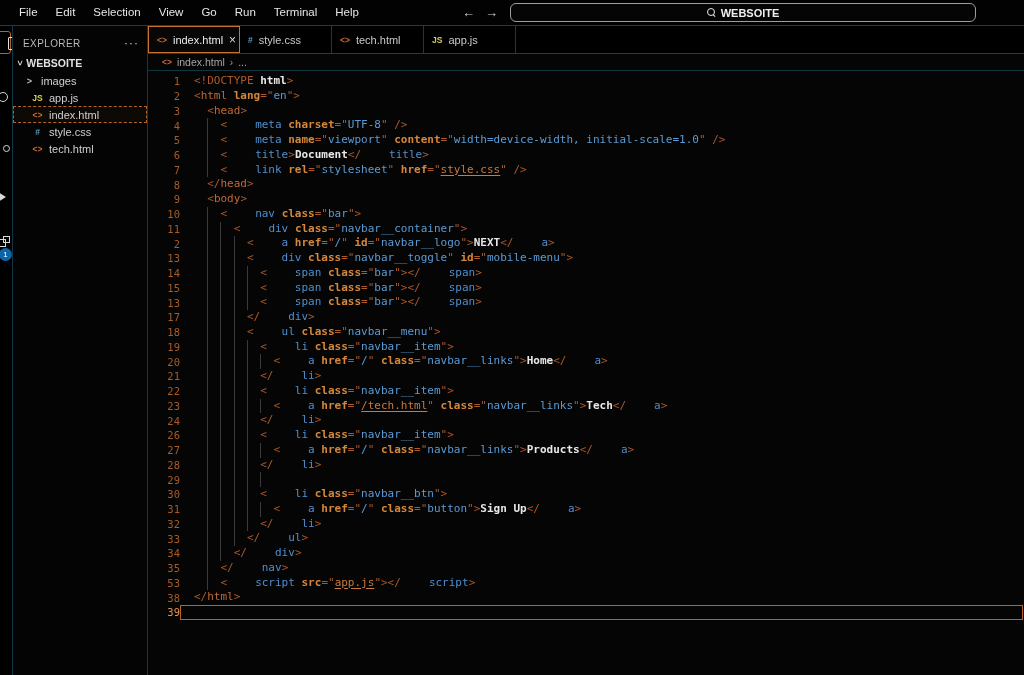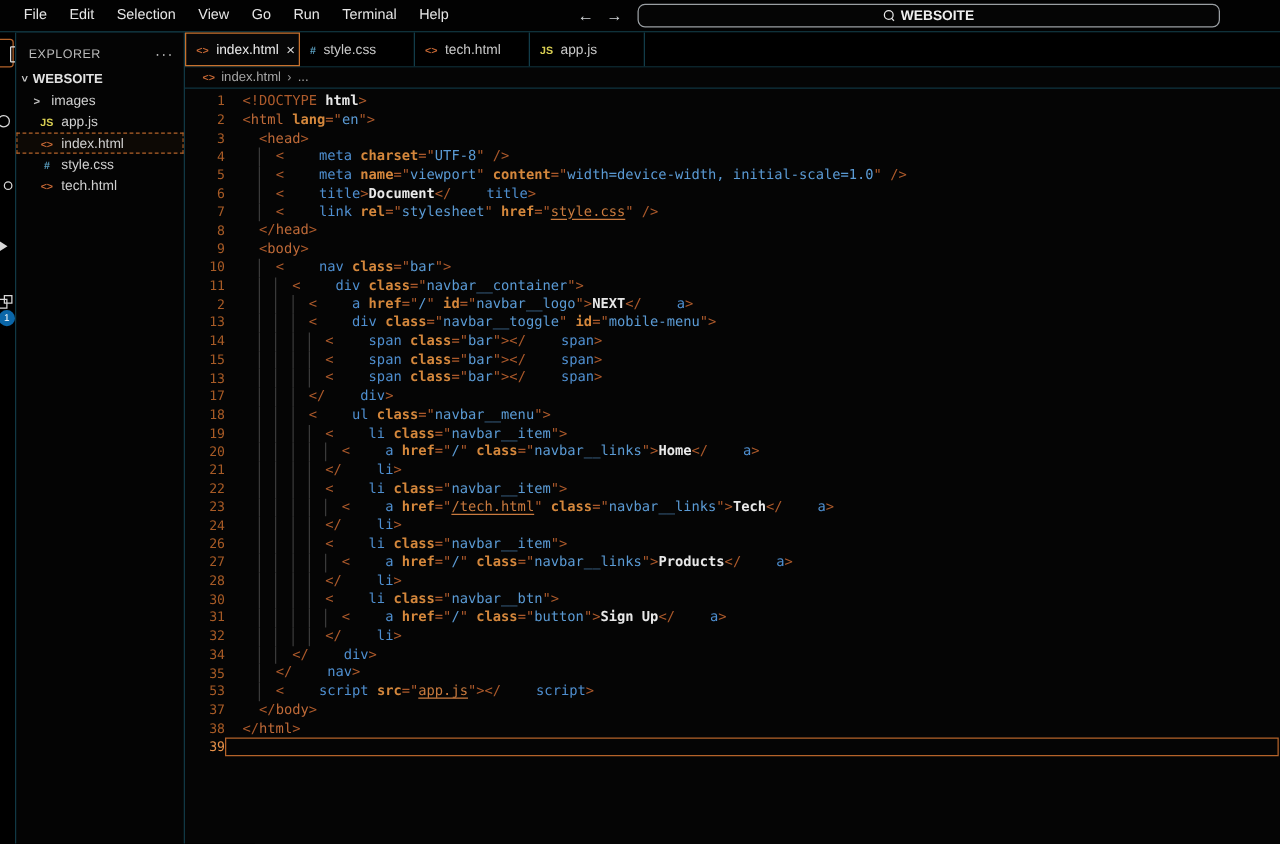--- a/index.html
+++ b/index.html
@@ -313,6 +313,10 @@
             <div class="lcontent"><span class="guide" style="left: calc(2ch + 14px);"></span><span class="guide" style="left: calc(4ch + 14px);"></span><span class="guide" style="left: calc(6ch + 14px);"></span><span class="guide" style="left: calc(8ch + 14px);"></span><span class="tk-sp">          </span><span class="tk-p">&lt;/</span><span class="tk-t">li</span><span class="tk-p">&gt;</span></div>
           </div>
           <div class="line">
+            <div class="lnum">29</div>
+            <div class="lcontent"><span class="guide" style="left: calc(2ch + 14px);"></span><span class="guide" style="left: calc(4ch + 14px);"></span><span class="guide" style="left: calc(6ch + 14px);"></span><span class="guide" style="left: calc(8ch + 14px);"></span><span class="guide" style="left: calc(10ch + 14px);"></span></div>
+          </div>
+          <div class="line">
             <div class="lnum">30</div>
             <div class="lcontent"><span class="guide" style="left: calc(2ch + 14px);"></span><span class="guide" style="left: calc(4ch + 14px);"></span><span class="guide" style="left: calc(6ch + 14px);"></span><span class="guide" style="left: calc(8ch + 14px);"></span><span class="tk-sp">          </span><span class="tk-p">&lt;</span><span class="tk-t">li</span><span class="tk-sp"> </span><span class="tk-a">class</span><span class="tk-p">="</span><span class="tk-v">navbar__btn</span><span class="tk-p">"&gt;</span></div>
           </div>

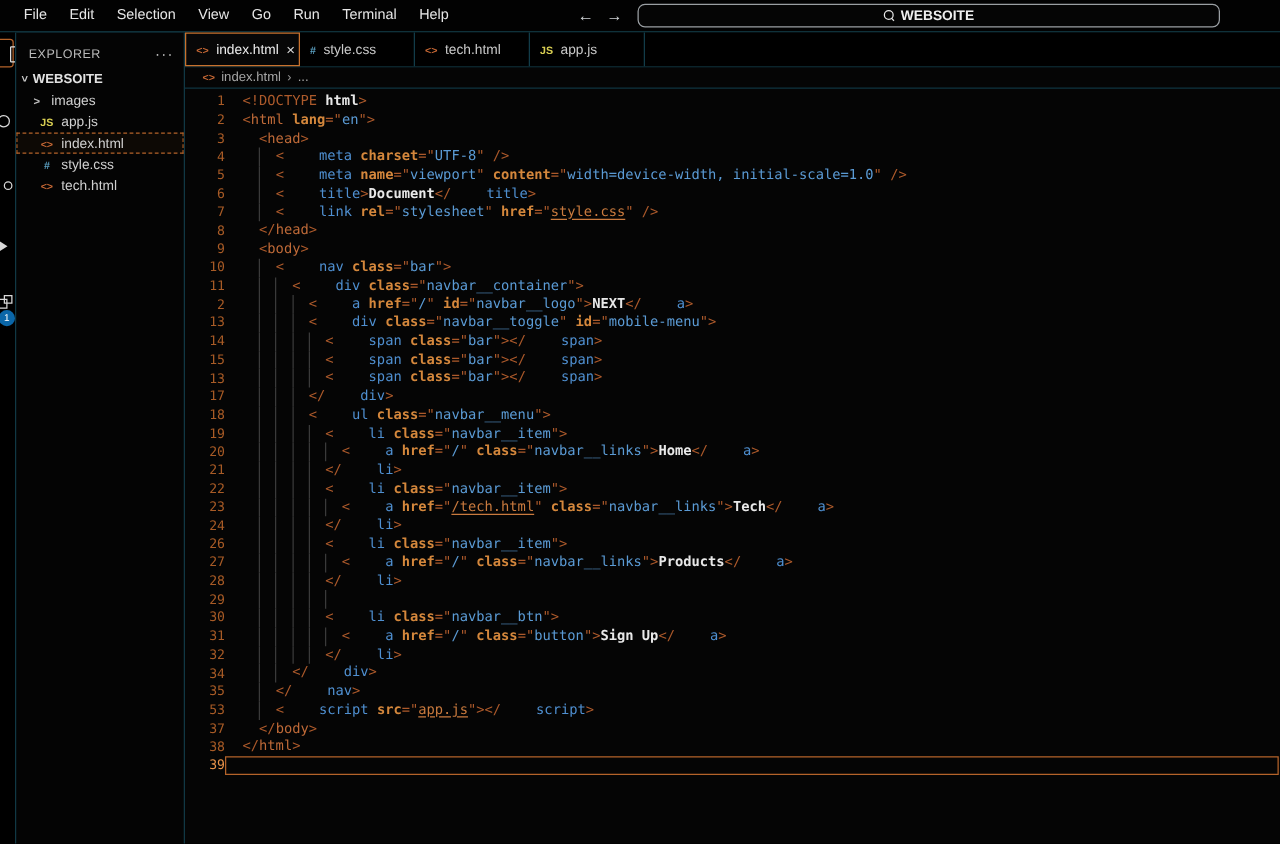--- a/index.html
+++ b/index.html
@@ -329,6 +329,10 @@
             <div class="lcontent"><span class="guide" style="left: calc(2ch + 14px);"></span><span class="guide" style="left: calc(4ch + 14px);"></span><span class="guide" style="left: calc(6ch + 14px);"></span><span class="guide" style="left: calc(8ch + 14px);"></span><span class="tk-sp">          </span><span class="tk-p">&lt;/</span><span class="tk-t">li</span><span class="tk-p">&gt;</span></div>
           </div>
           <div class="line">
+            <div class="lnum">33</div>
+            <div class="lcontent"><span class="guide" style="left: calc(2ch + 14px);"></span><span class="guide" style="left: calc(4ch + 14px);"></span><span class="guide" style="left: calc(6ch + 14px);"></span><span class="tk-sp">        </span><span class="tk-p">&lt;/</span><span class="tk-t">ul</span><span class="tk-p">&gt;</span></div>
+          </div>
+          <div class="line">
             <div class="lnum">34</div>
             <div class="lcontent"><span class="guide" style="left: calc(2ch + 14px);"></span><span class="guide" style="left: calc(4ch + 14px);"></span><span class="tk-sp">      </span><span class="tk-p">&lt;/</span><span class="tk-t">div</span><span class="tk-p">&gt;</span></div>
           </div>

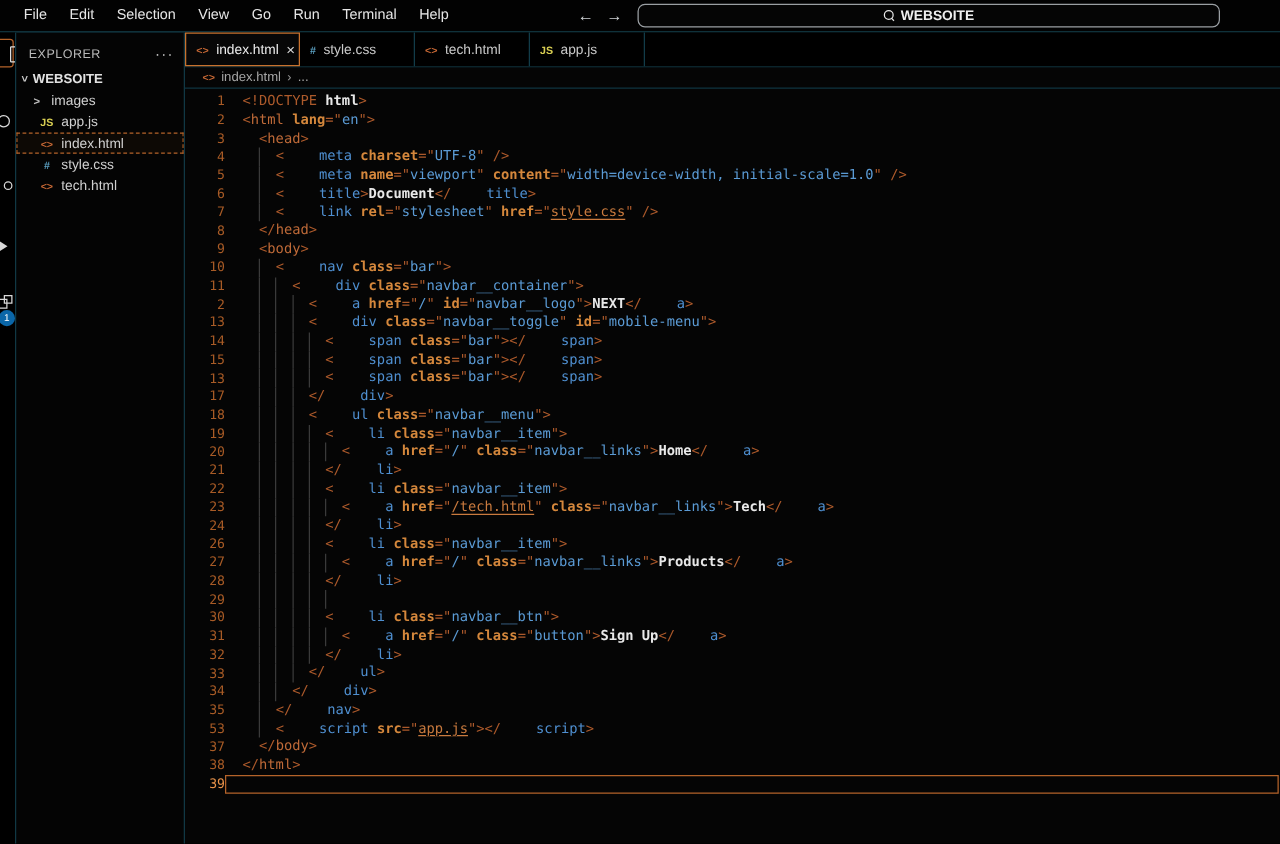--- a/index.html
+++ b/index.html
@@ -345,10 +345,6 @@
             <div class="lcontent"><span class="guide" style="left: calc(2ch + 14px);"></span><span class="tk-sp">    </span><span class="tk-p">&lt;</span><span class="tk-t">script</span><span class="tk-sp"> </span><span class="tk-a">src</span><span class="tk-p">="</span><span class="tk-l">app.js</span><span class="tk-p">"&gt;&lt;/</span><span class="tk-t">script</span><span class="tk-p">&gt;</span></div>
           </div>
           <div class="line">
-            <div class="lnum">37</div>
-            <div class="lcontent"><span class="tk-sp">  </span><span class="tk-p">&lt;/</span><span class="tk-s">body</span><span class="tk-p">&gt;</span></div>
-          </div>
-          <div class="line">
             <div class="lnum">38</div>
             <div class="lcontent"><span class="tk-p">&lt;/</span><span class="tk-s">html</span><span class="tk-p">&gt;</span></div>
           </div>

